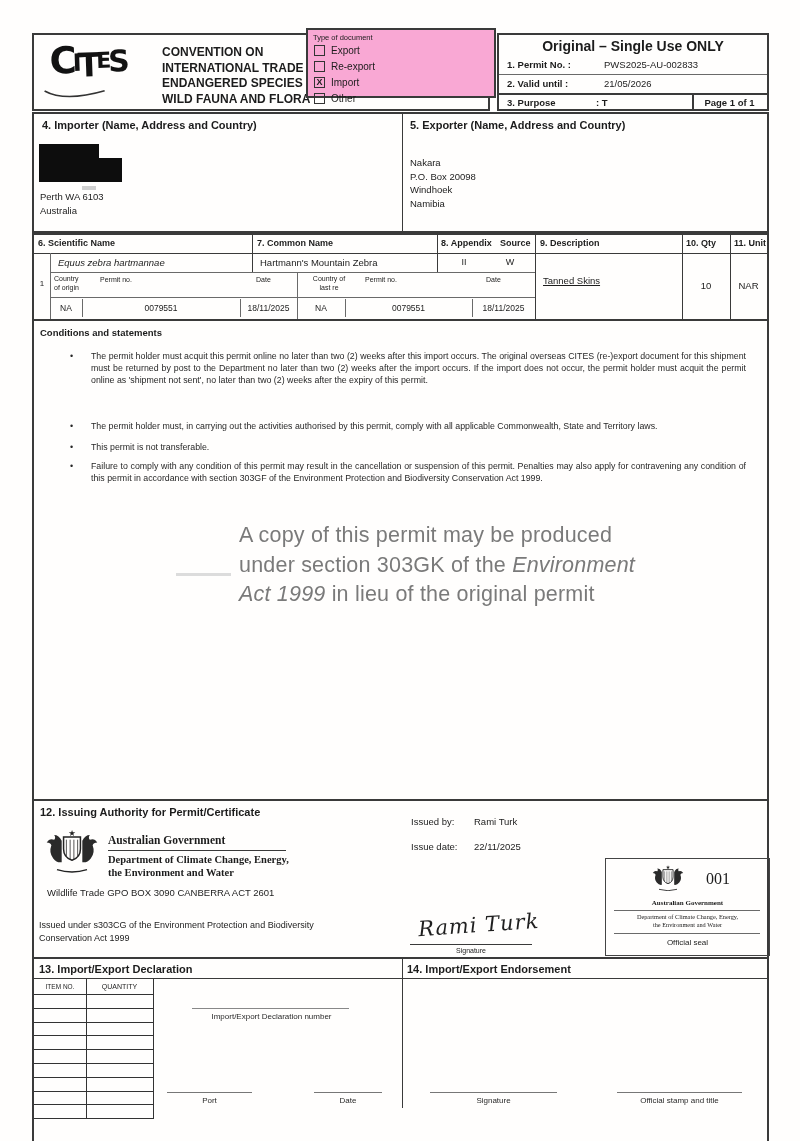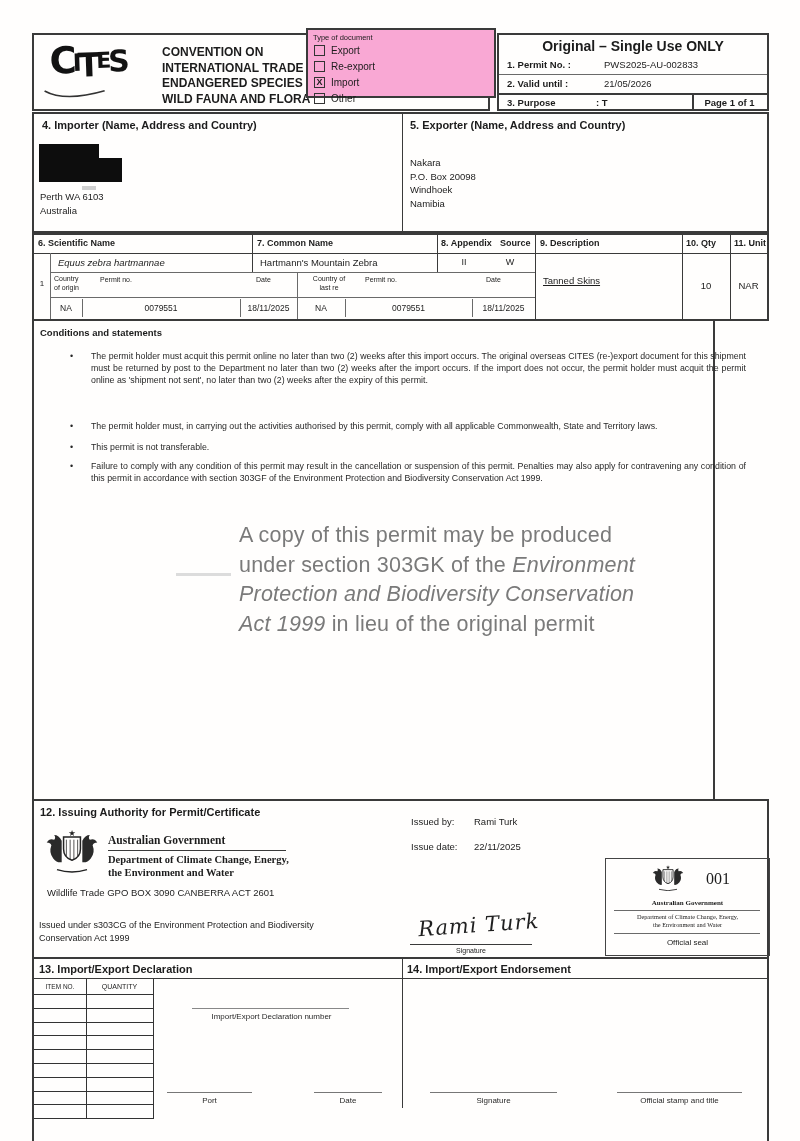--- a/index.html
+++ b/index.html
@@ -175,7 +175,7 @@
     <div class="abs ctr" style="left:438px;top:68px;width:63px;font-size:8.5px;">18/11/2025</div>
   </div>
 
-  <div class="box" style="left:32px;top:319px;width:683px;height:482px;">
+  <div class="box" style="left:32px;top:319px;width:737px;height:482px;">
     <div class="abs b" style="left:6px;top:6px;font-size:9.5px;">Conditions and statements</div>
     <div class="bullet" style="left:57px;top:30px;width:655px;">The permit holder must acquit this permit online no later than two (2) weeks after this import occurs. The original overseas CITES (re-)export document for this shipment must be returned by post to the Department no later than two (2) weeks after the import occurs. If the import does not occur, the permit holder must acquit the permit online as 'shipment not sent', no later than two (2) weeks after the expiry of this permit.</div>
     <div class="bullet" style="left:57px;top:100px;width:655px;">The permit holder must, in carrying out the activities authorised by this permit, comply with all applicable Commonwealth, State and Territory laws.</div>

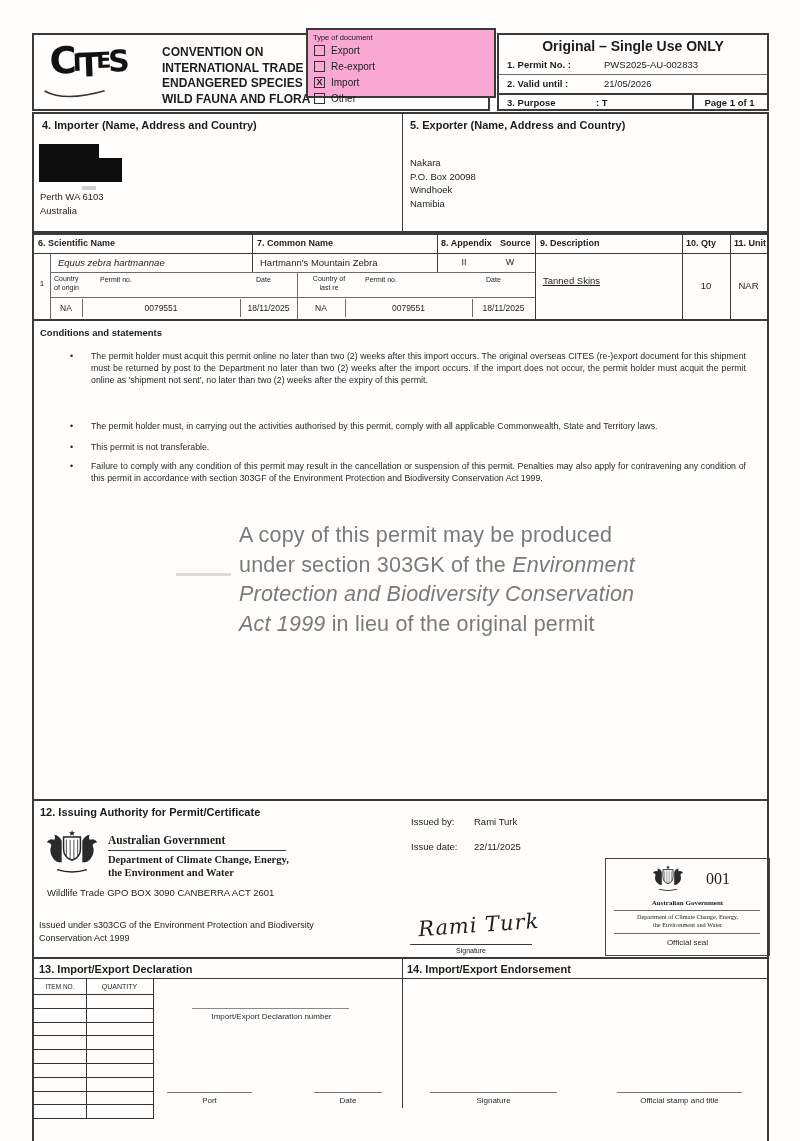--- a/index.html
+++ b/index.html
@@ -185,7 +185,6 @@
     <div class="abs wm" style="left:205px;top:200px;width:420px;">
       <div><span>A copy of this permit may be produced</span></div>
       <div><span>under section 303GK of the </span><i>Environment</i></div>
-      <div><i>Protection and Biodiversity Conservation</i></div>
       <div><i>Act 1999</i><span> in lieu of the original permit</span></div>
     </div>
   </div>

